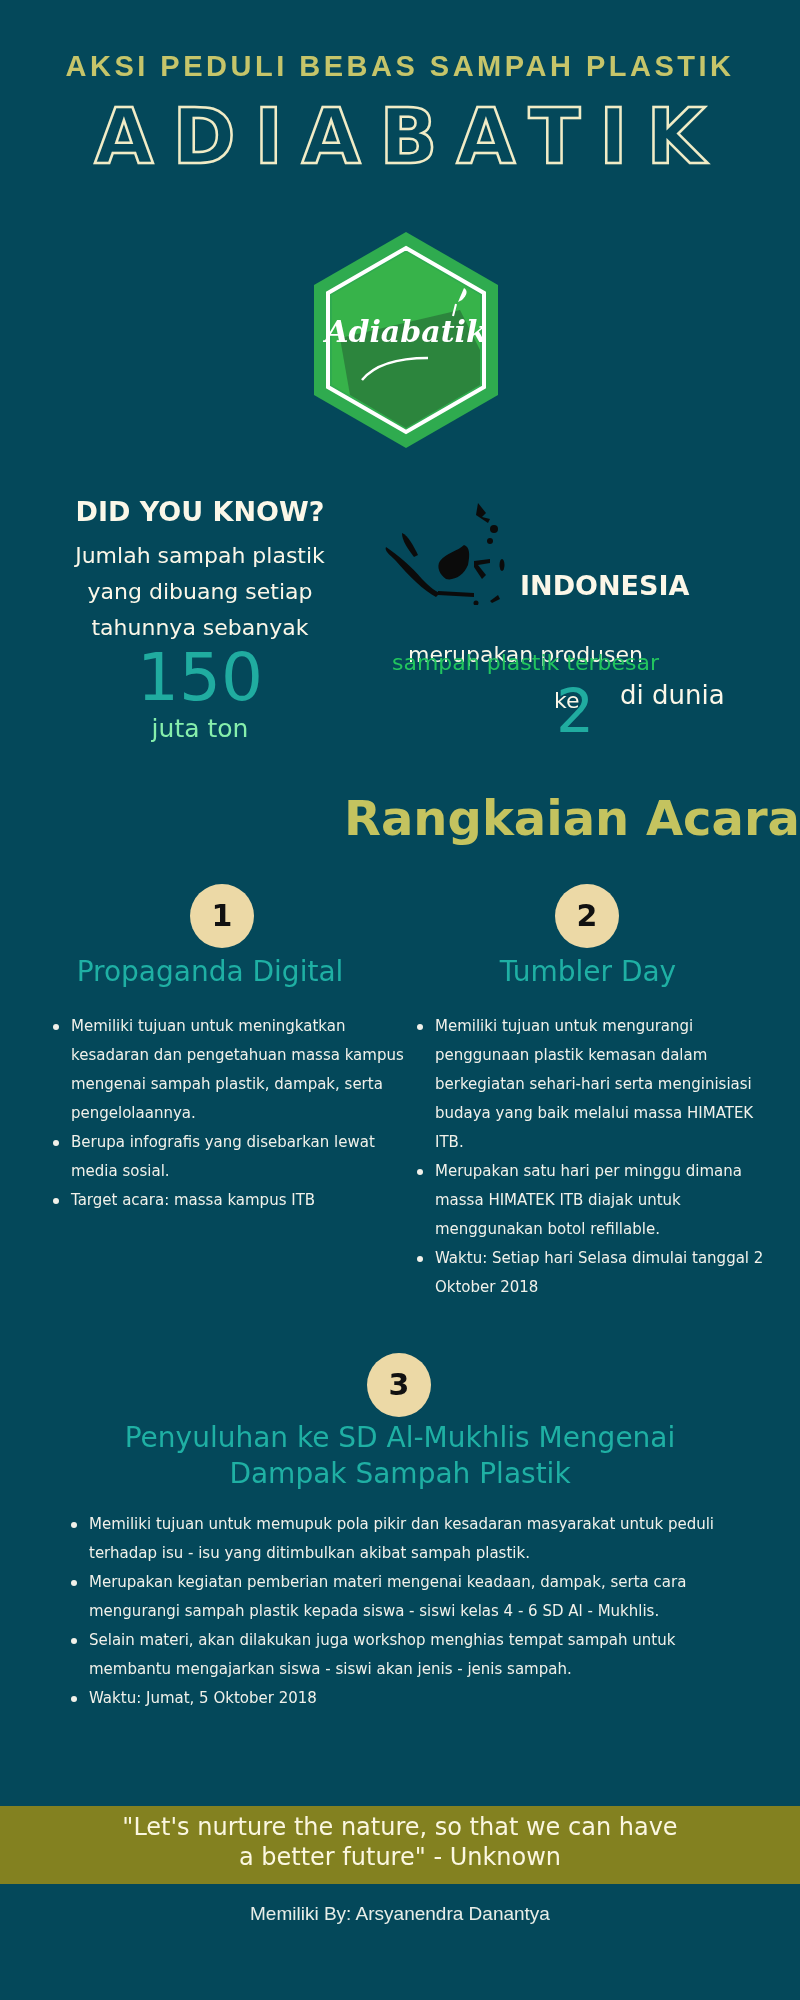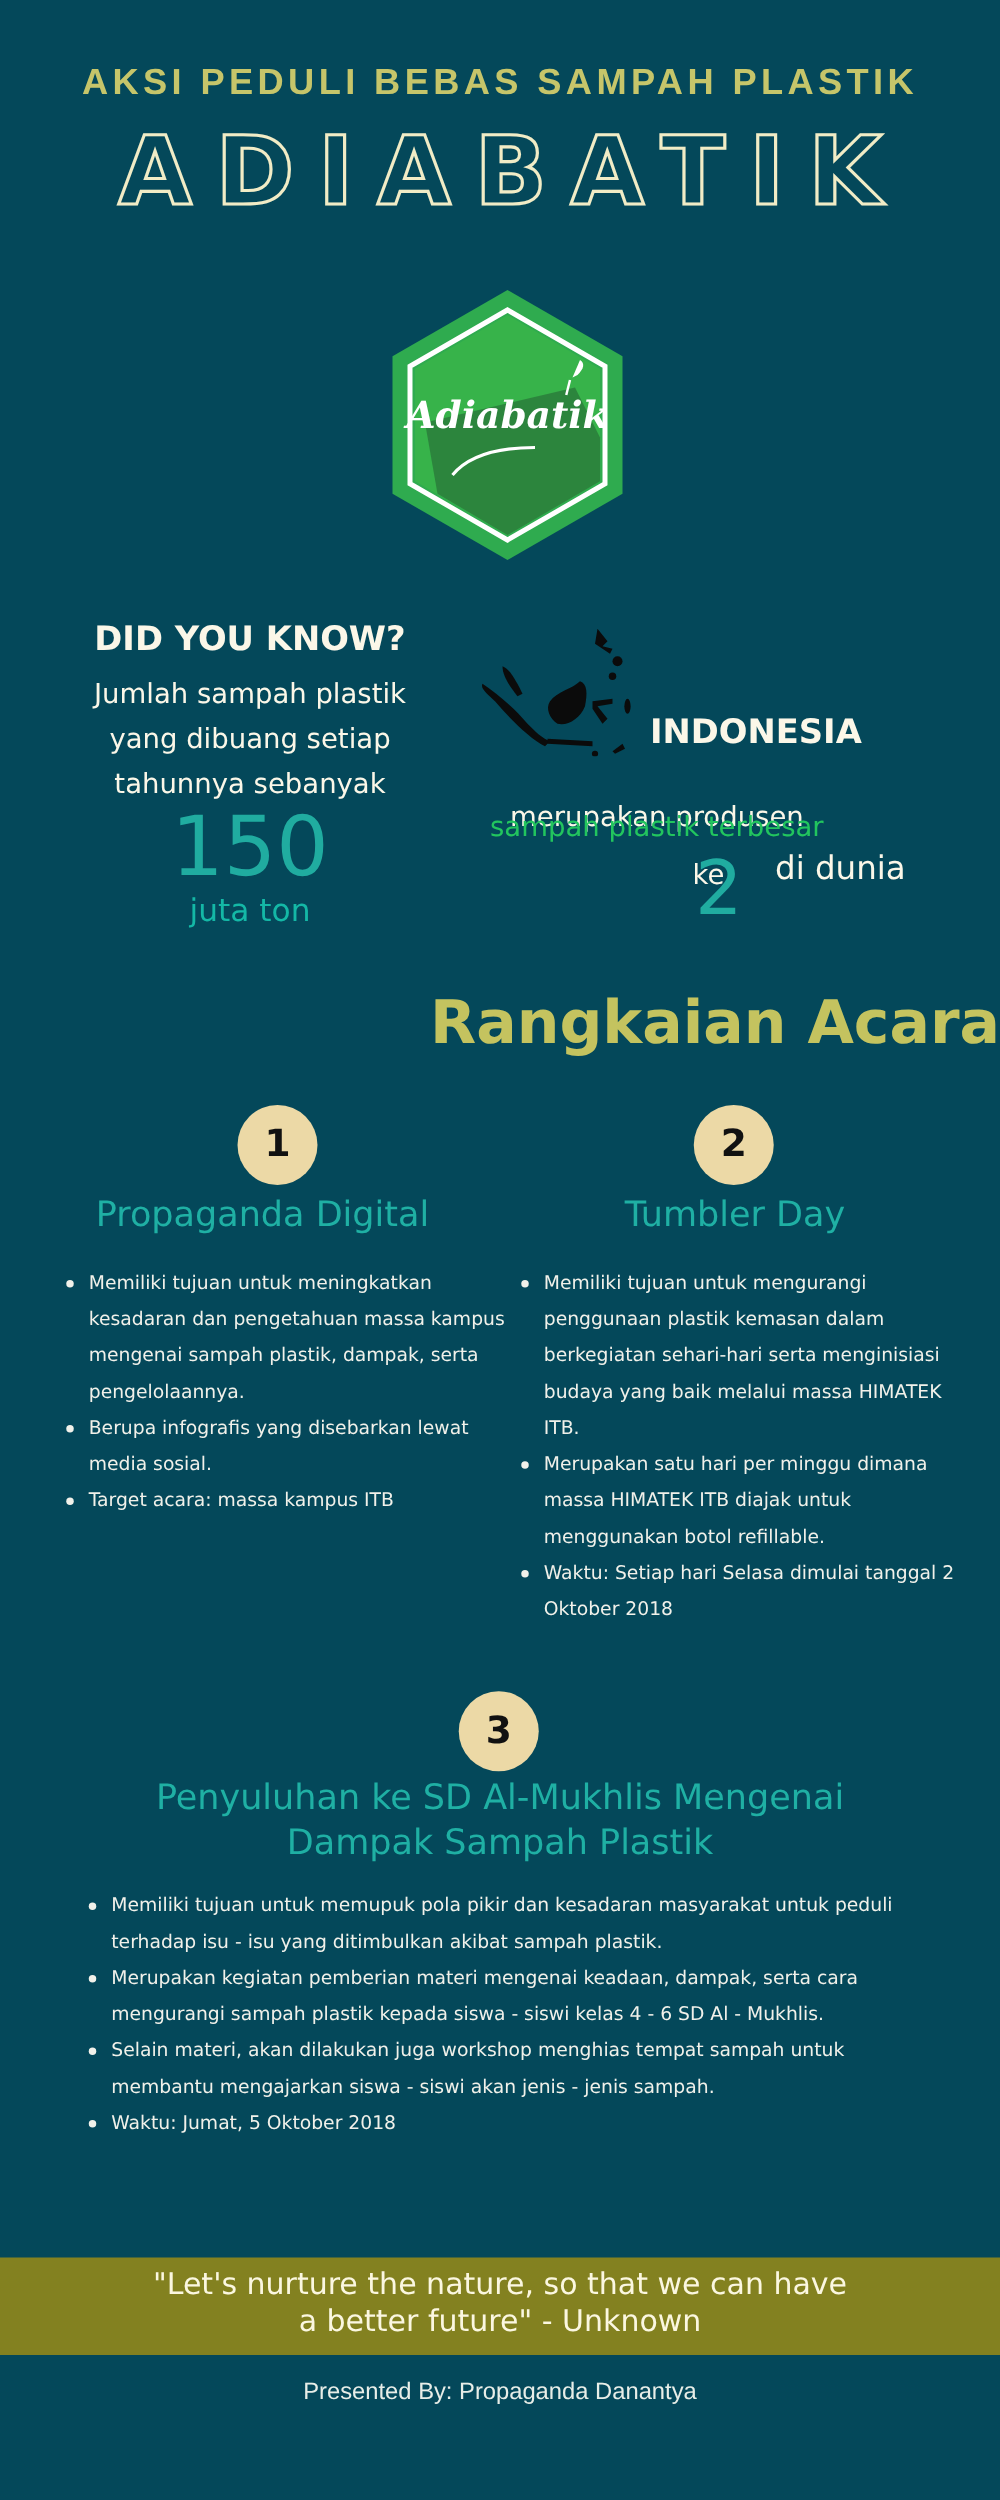--- a/index.html
+++ b/index.html
@@ -25,7 +25,7 @@
   .dyk-title { top: 496px; left: 40px; width: 320px; font-size: 27px; font-weight: bold; color: #fbf7e8; text-align: center; }
   .dyk-text { top: 538px; left: 40px; width: 320px; font-size: 22px; line-height: 36px; color: #fbf7e8; text-align: center; }
   .dyk-num { top: 640px; left: 40px; width: 320px; font-size: 66px; color: #20aca0; text-align: center; line-height: 76px; font-family: "DejaVu Sans", sans-serif; }
-  .dyk-unit { top: 714px; left: 40px; width: 320px; font-size: 25px; color: #14b8a6; text-align: center; }
+  .dyk-unit { top: 714px; left: 40px; width: 320px; font-size: 25px; color: #86efac; text-align: center; }
 
   .map { top: 495px; left: 378px; width: 130px; height: 110px; }
   .indo-title { top: 570px; left: 520px; font-size: 27px; font-weight: bold; color: #fbf7e8; }

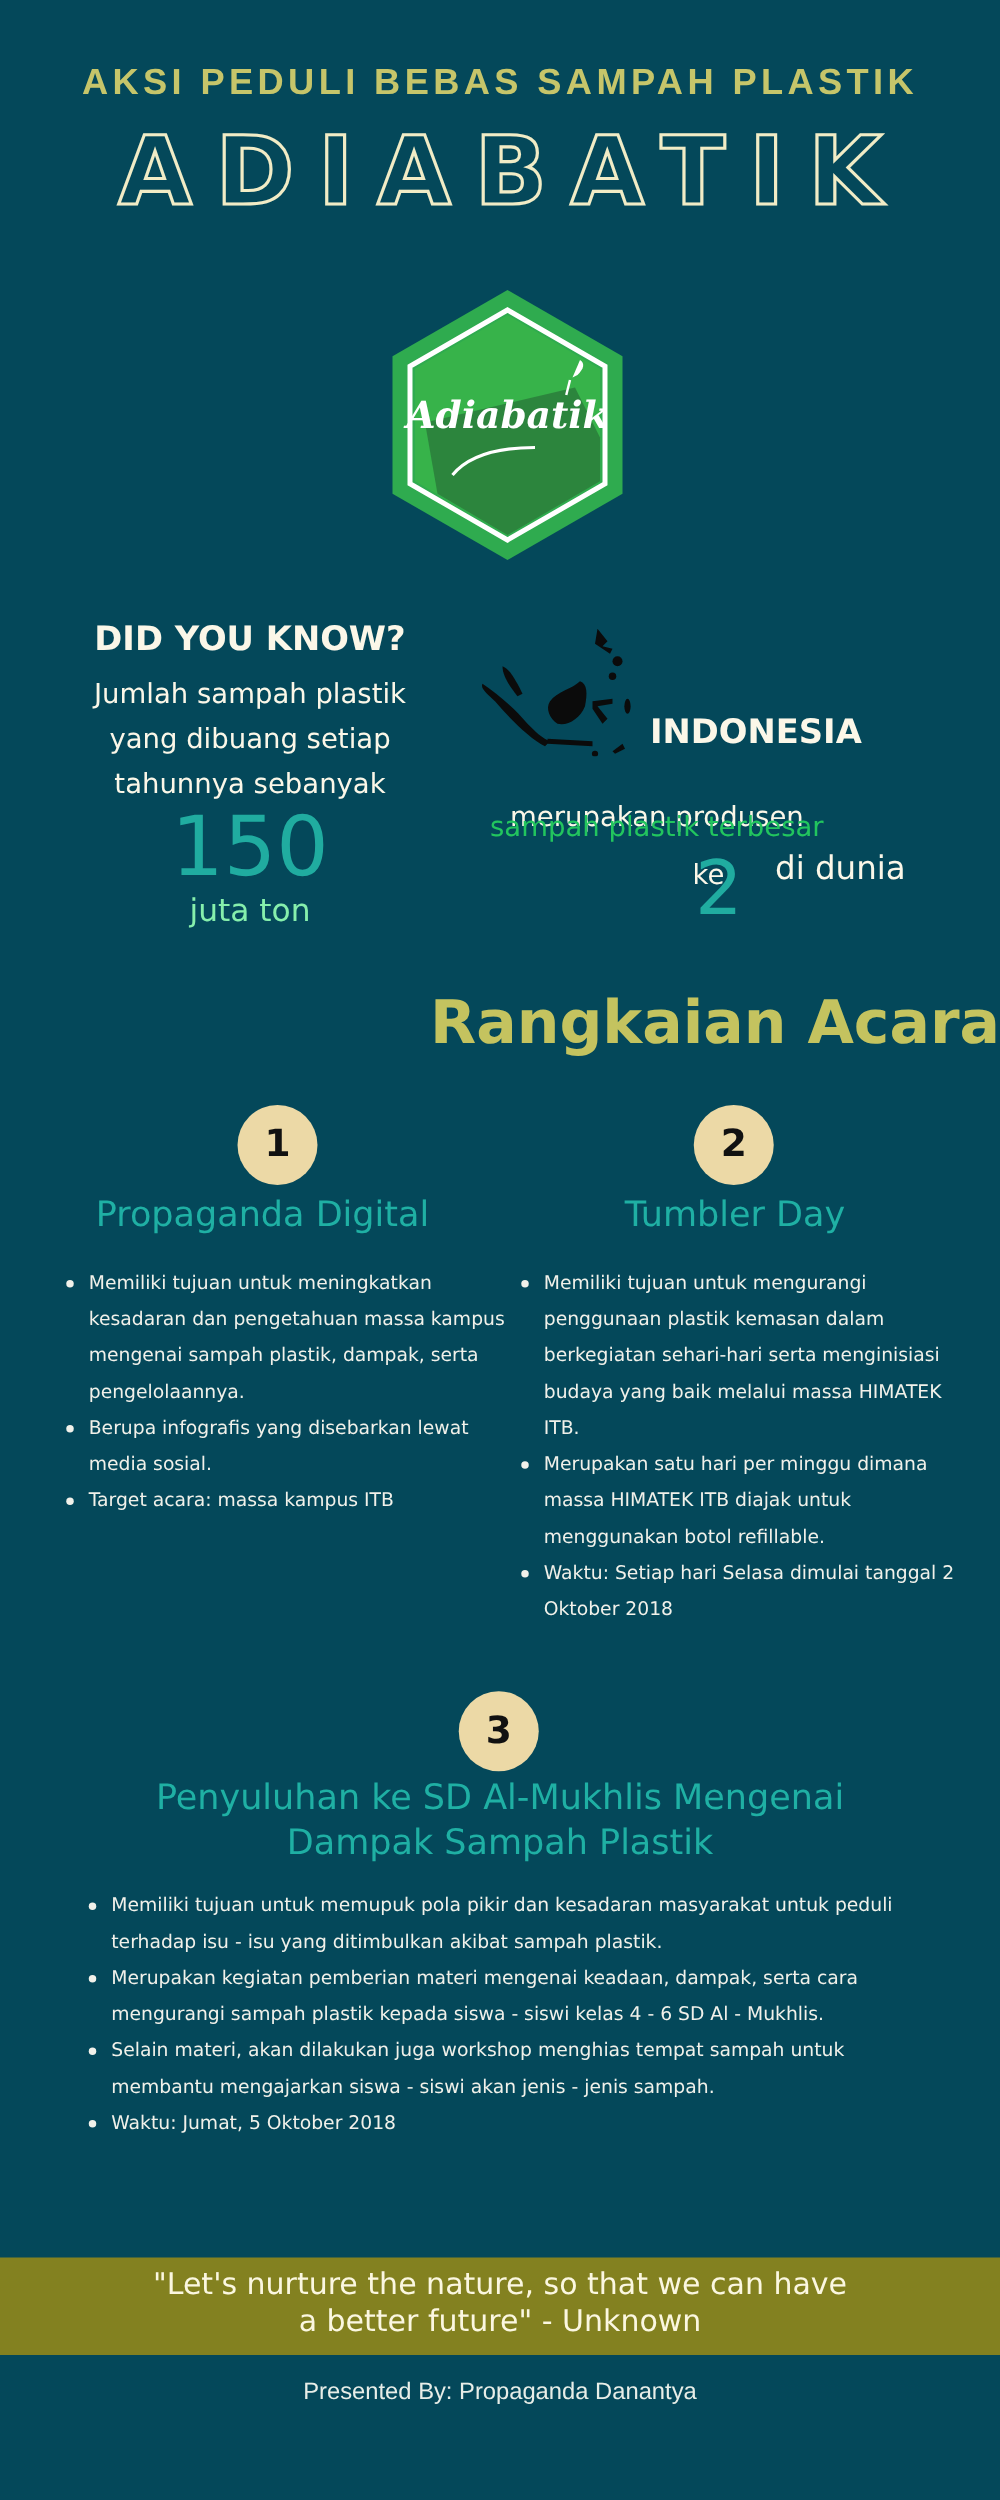--- a/index.html
+++ b/index.html
@@ -155,6 +155,6 @@
   <div>a better future" - Unknown</div>
 </div>
 
-<div class="abs presented">Presented By: Propaganda Danantya</div>
+<div class="abs presented">Memiliki By: Arsyanendra Danantya</div>
 
 </body></html>

